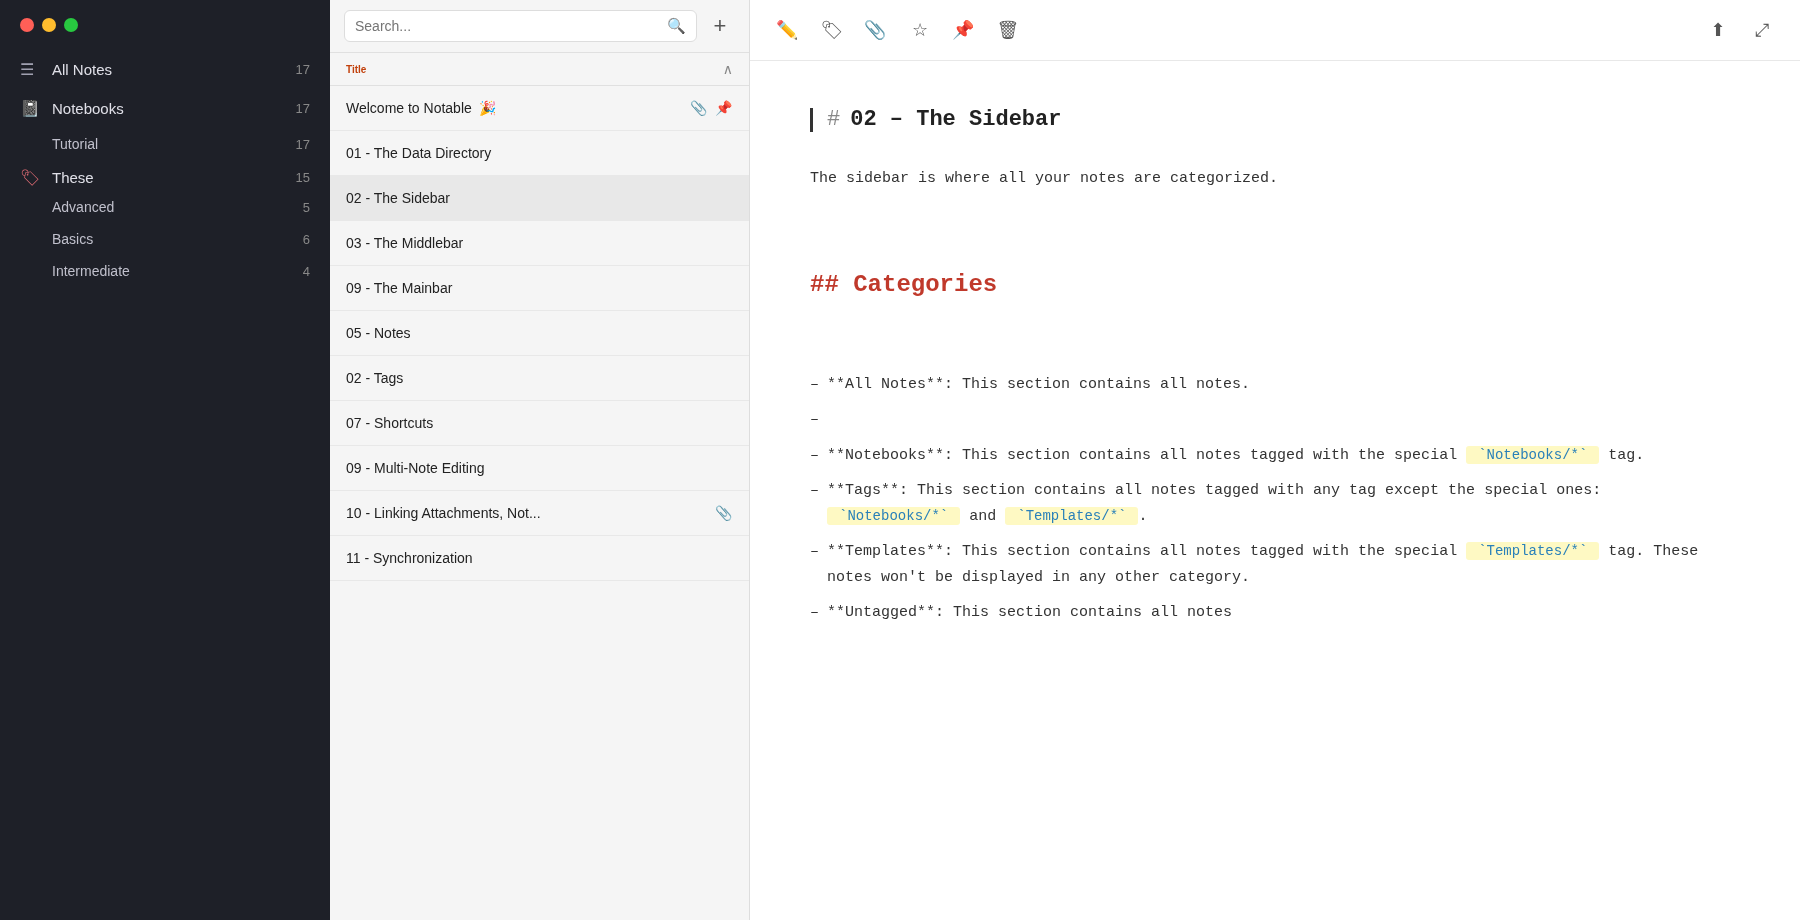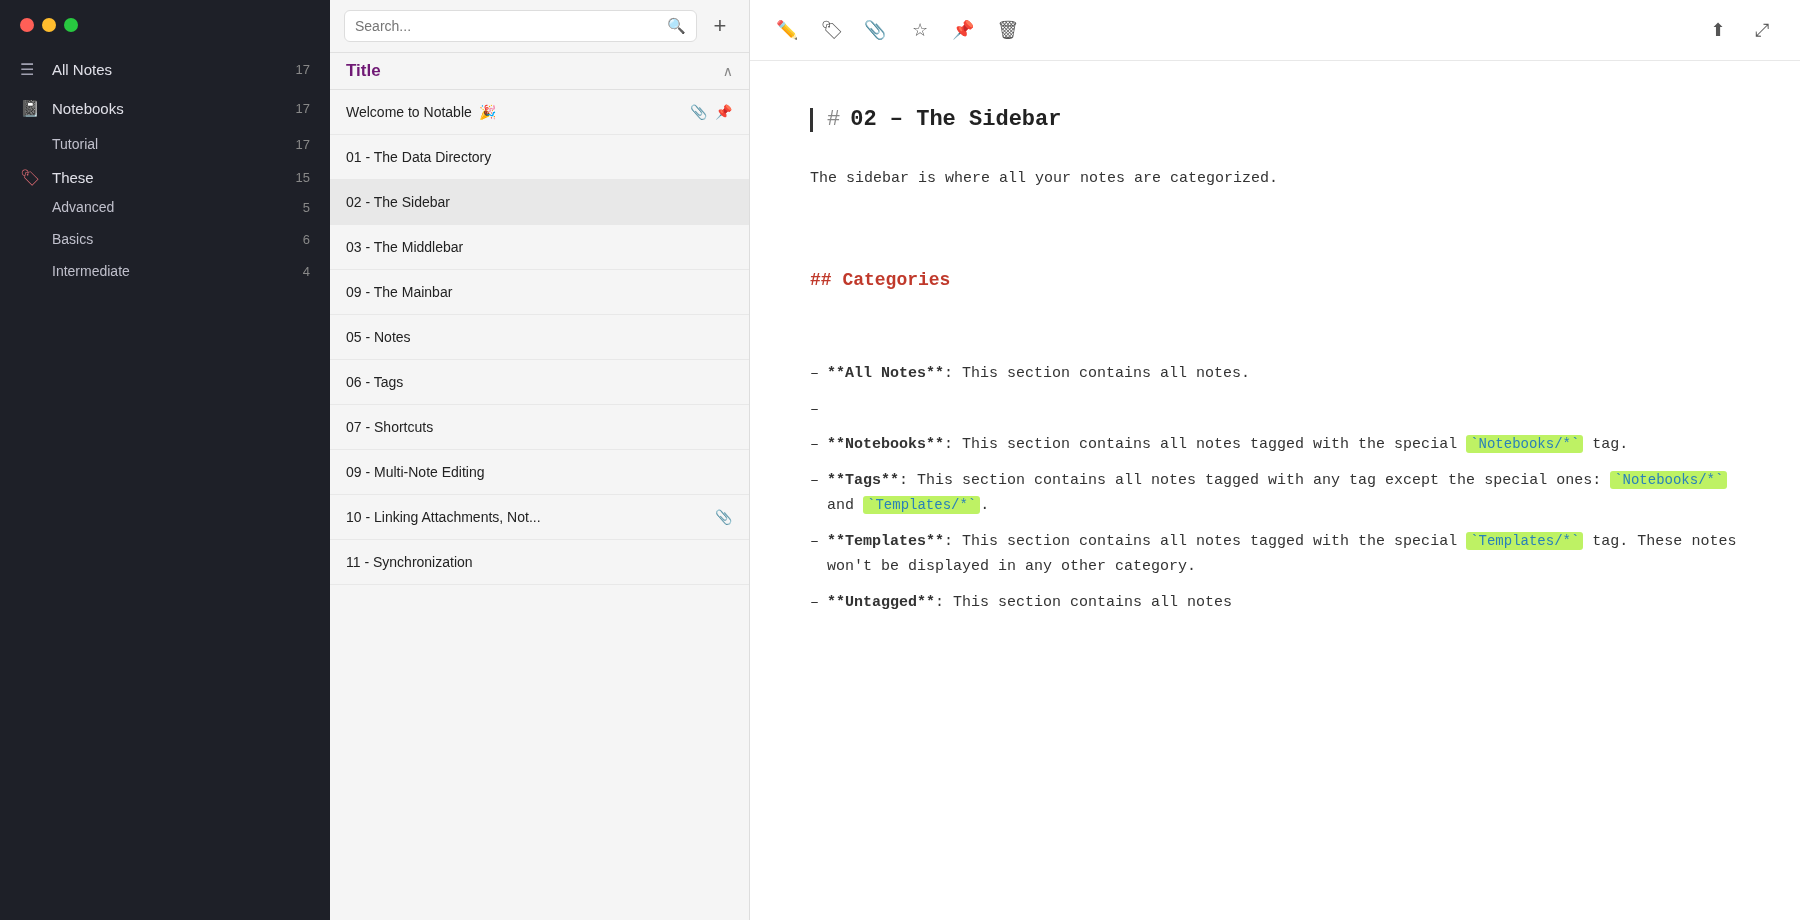--- a/index.html
+++ b/index.html
@@ -156,8 +156,8 @@
       background: #f5f5f5;
     }
     .list-header-title {
-      font-size: 17px;
-      color: #701a75;
+      font-size: 10px;
+      color: #c2410c;
       font-weight: 600;
       flex: 1;
     }

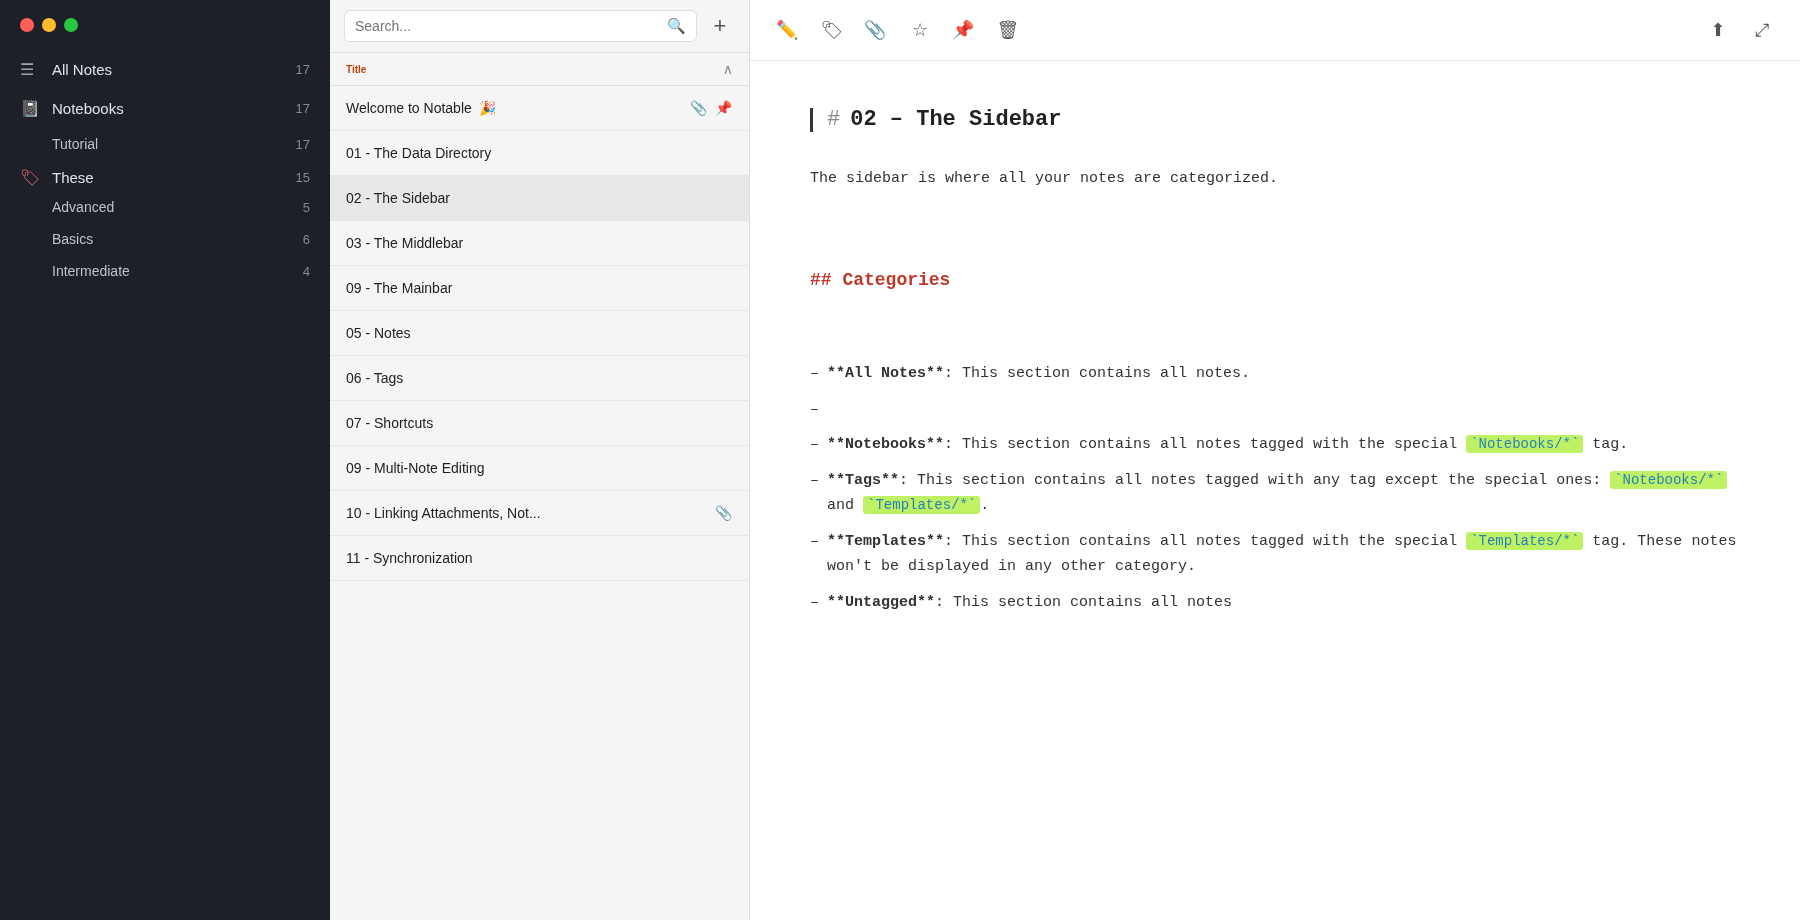--- a/index.html
+++ b/index.html
@@ -257,7 +257,7 @@
     .md-h1-hash { color: #888; font-weight: 400; }
 
     .md-h2 {
-      font-size: 18px;
+      font-size: 24px;
       font-weight: 700;
       color: #c0392b;
       margin: 20px 0 16px 0;

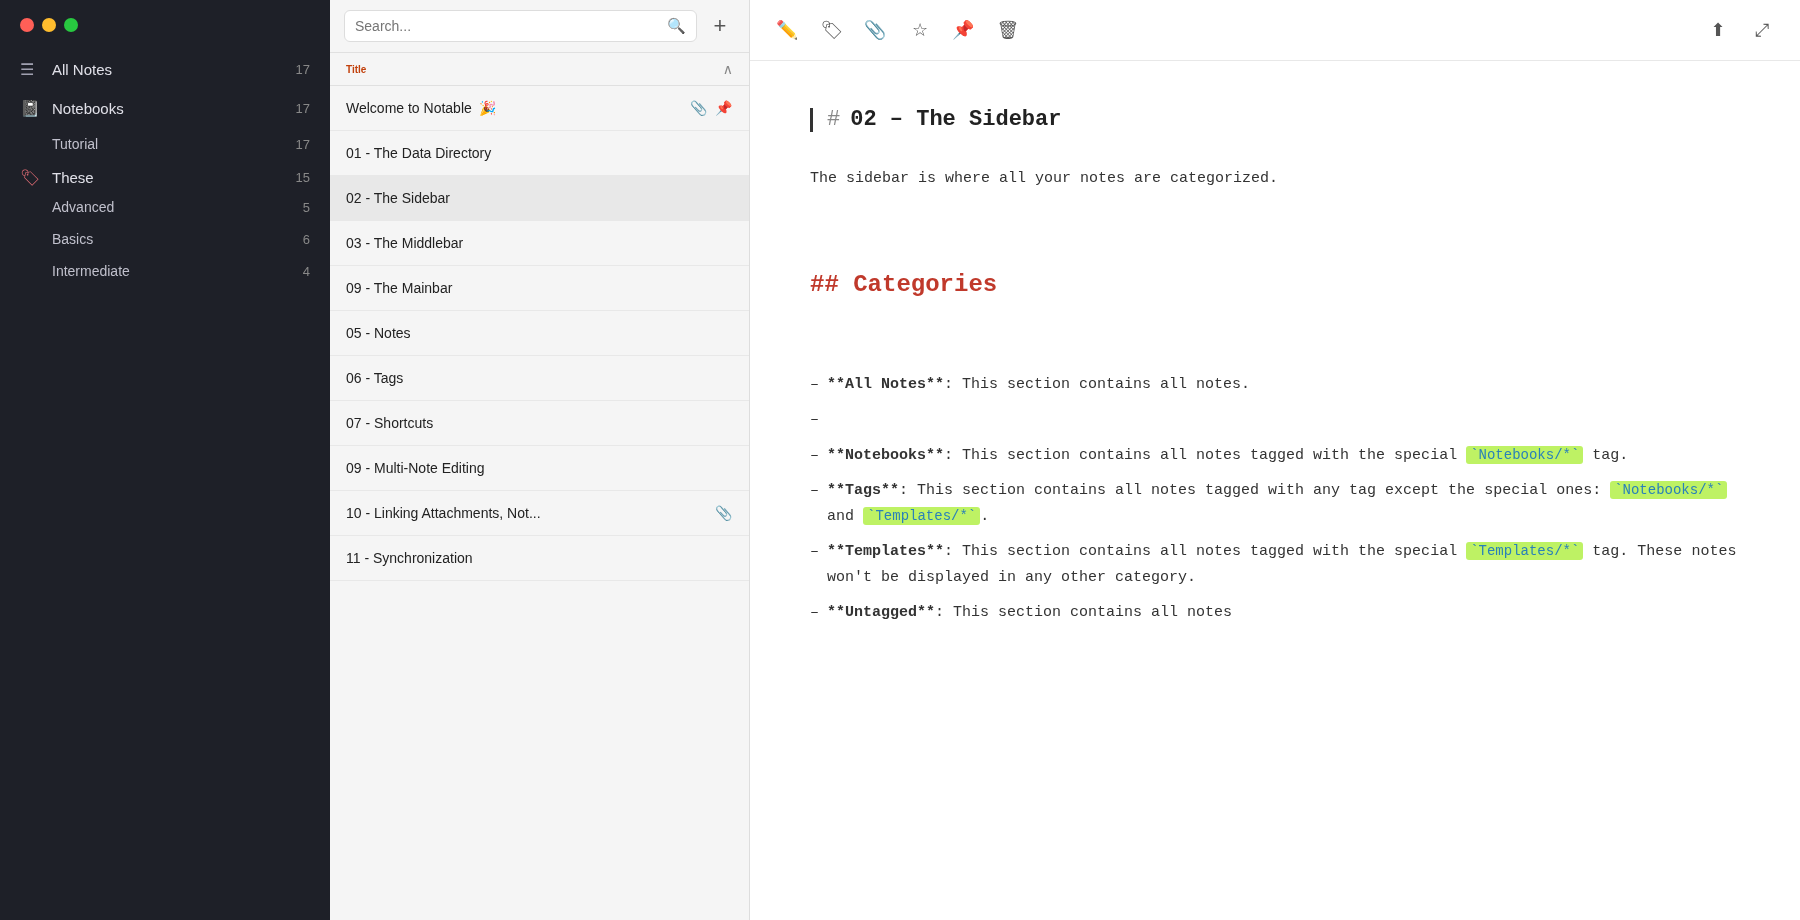--- a/index.html
+++ b/index.html
@@ -377,7 +377,7 @@
         <span class="note-item-icons"></span>
       </div>
       <div class="note-item">
-        <span class="note-item-title">06 - Tags</span>
+        <span class="note-item-title">02 - Tags</span>
         <span class="note-item-icons"></span>
       </div>
       <div class="note-item">

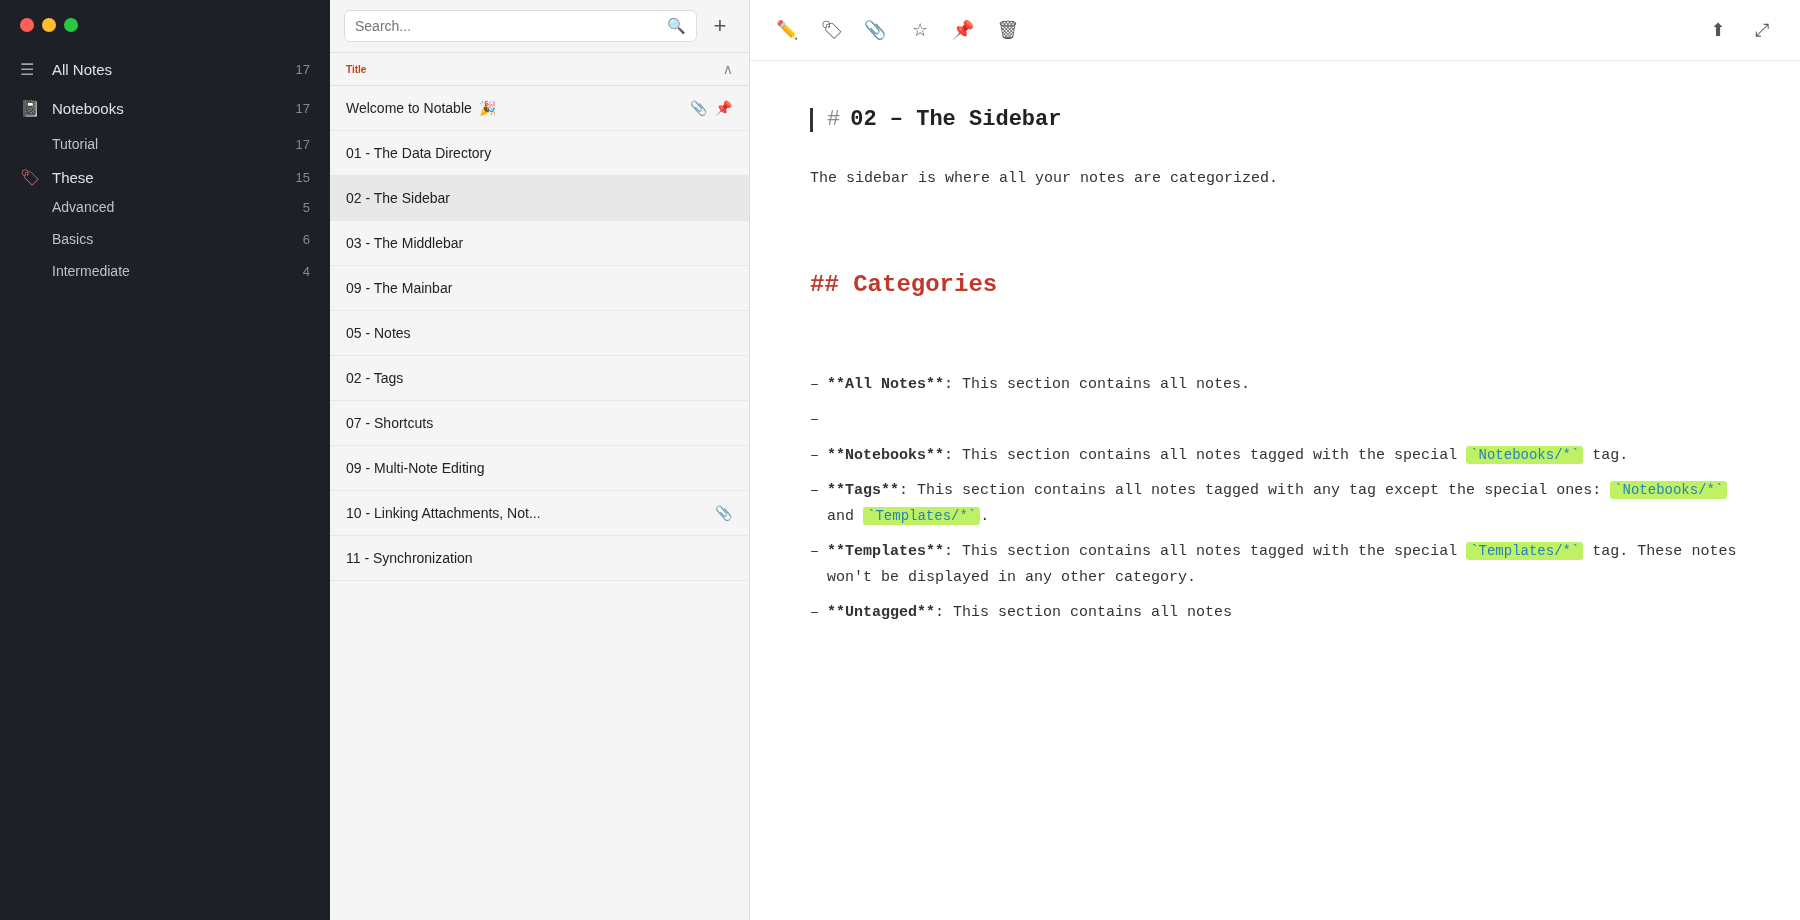--- a/index.html
+++ b/index.html
@@ -274,7 +274,7 @@
       gap: 8px;
     }
     .md-li-bullet { color: #333; flex-shrink: 0; }
-    .md-bold { font-weight: 700; }
+    .md-bold { font-weight: 400; }
     .md-code {
       background: #bef264;
       color: #2980b9;

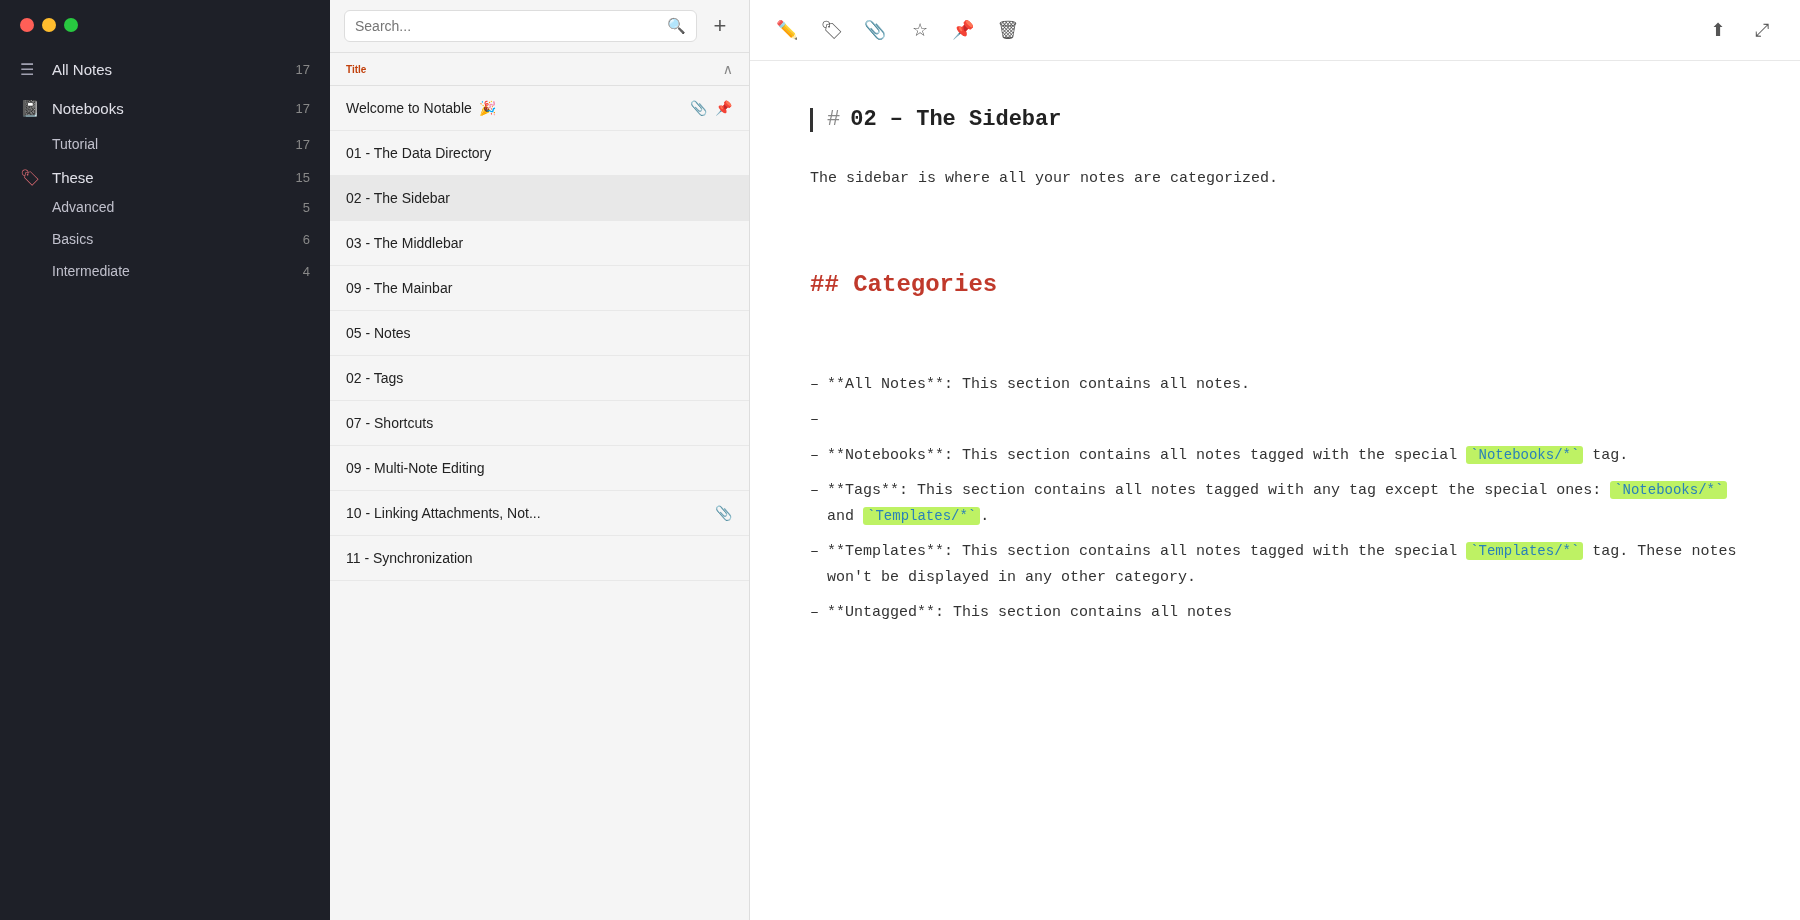--- a/index.html
+++ b/index.html
@@ -276,9 +276,9 @@
     .md-li-bullet { color: #333; flex-shrink: 0; }
     .md-bold { font-weight: 400; }
     .md-code {
-      background: #bef264;
+      background: #fef9c3;
       color: #2980b9;
-      padding: 1px 4px;
+      padding: 1px 12px;
       border-radius: 3px;
       font-family: 'Courier New', Courier, monospace;
       font-size: 14px;

